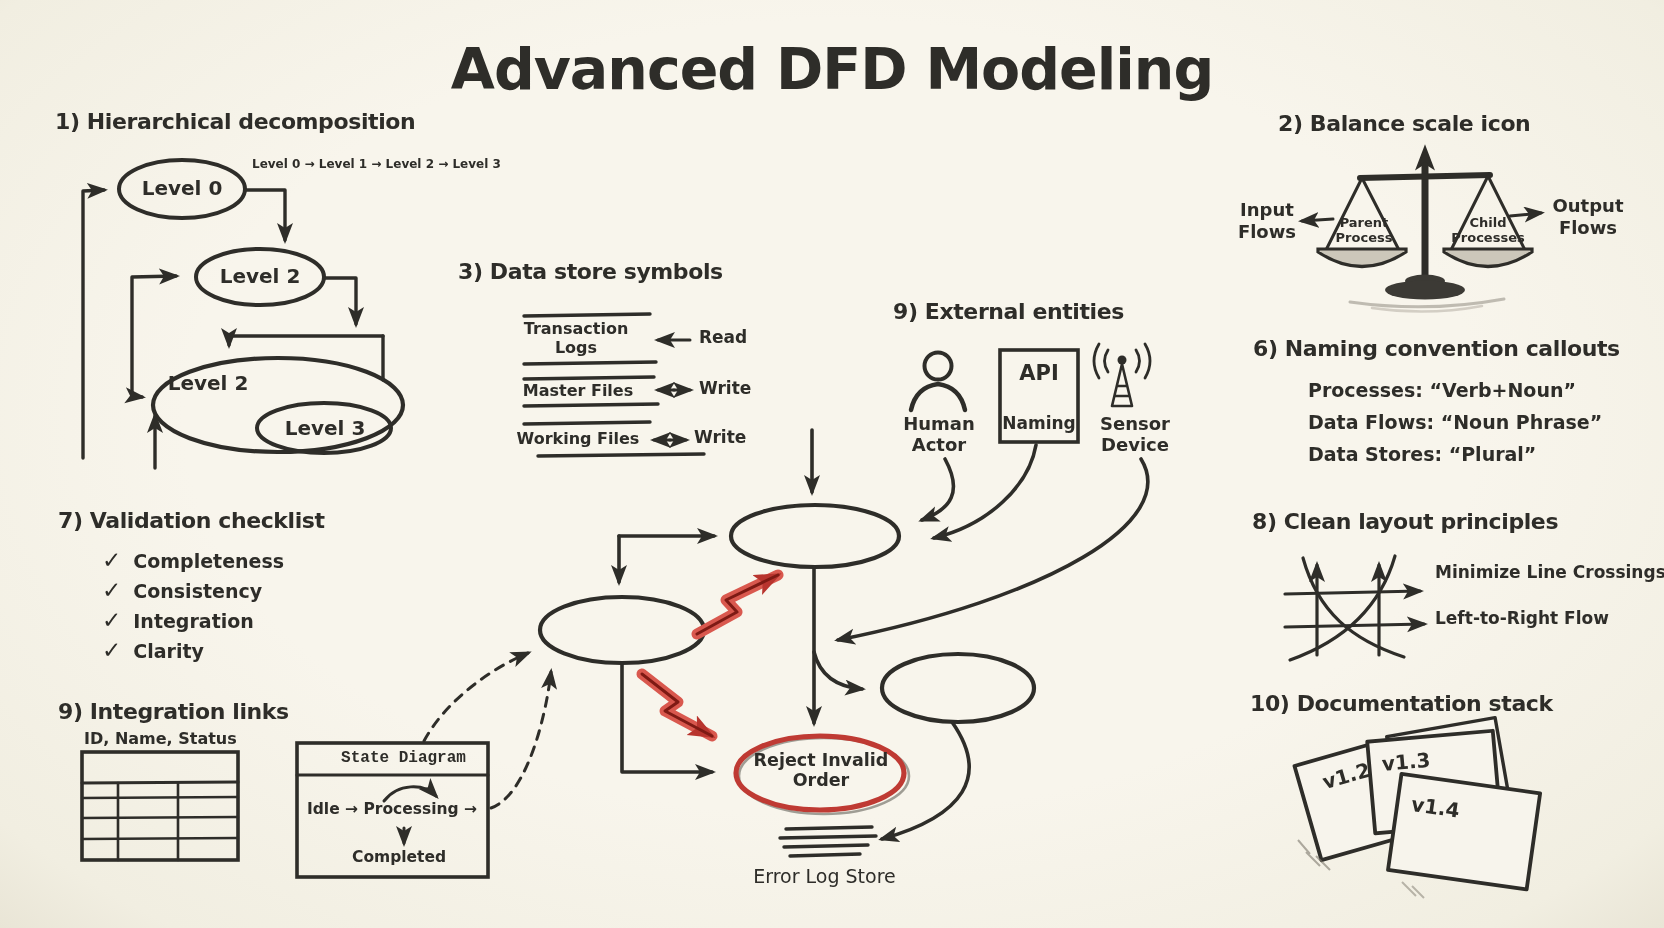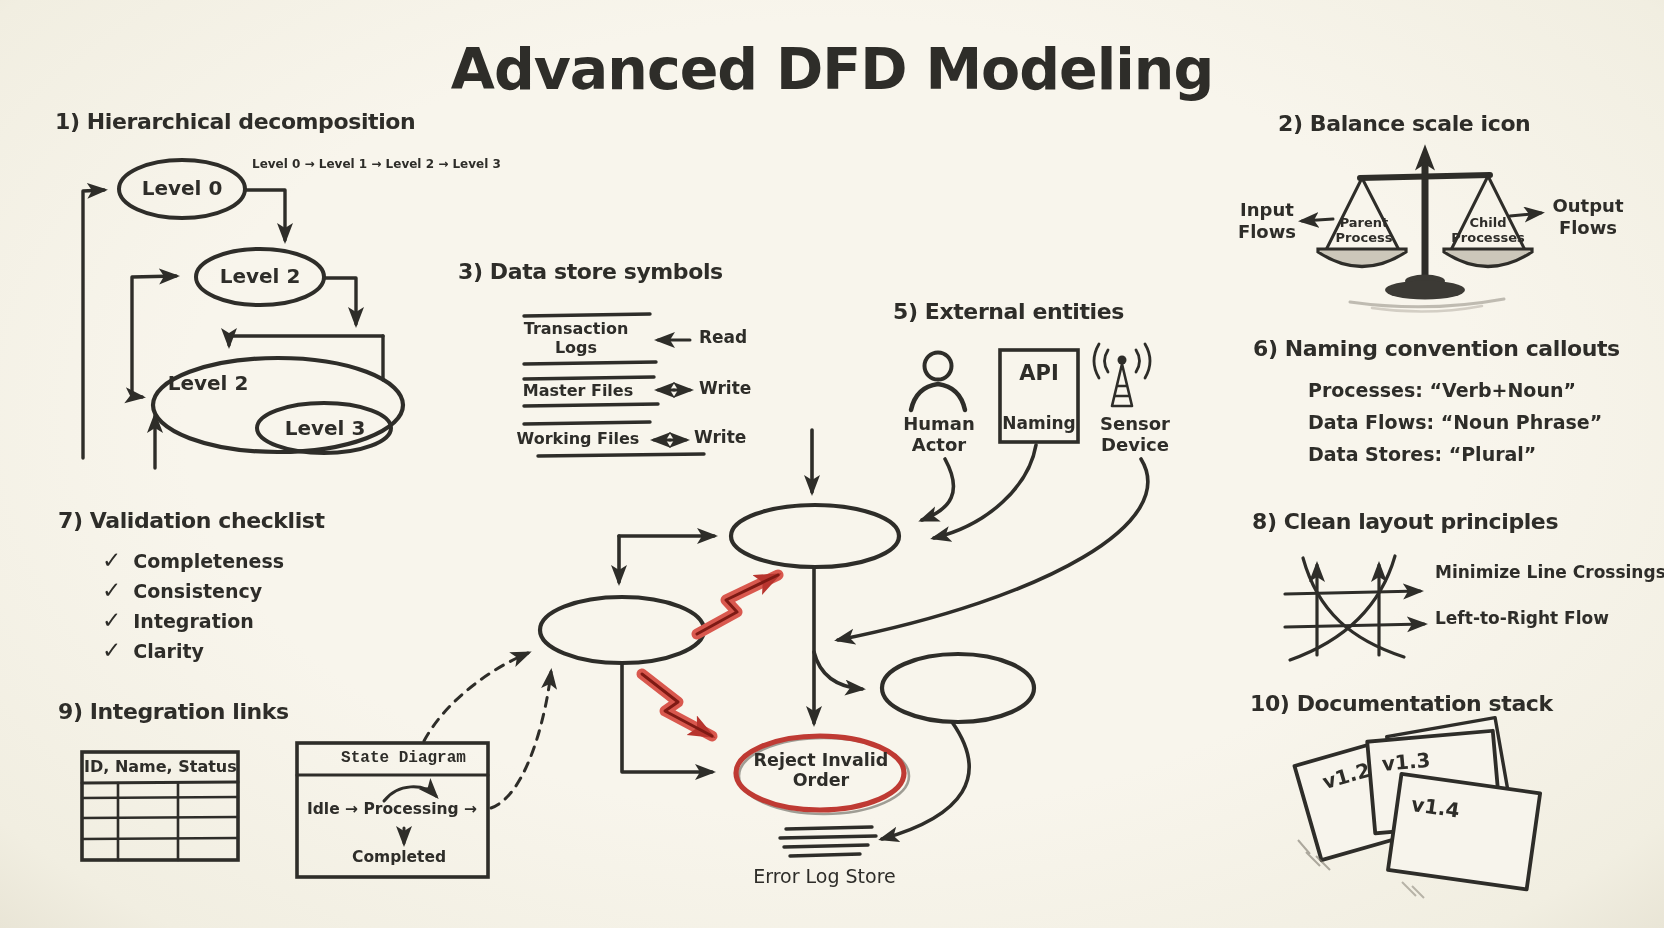--- a/index.html
+++ b/index.html
@@ -229,7 +229,7 @@
   <div class="lbl store wrap" style="left:503px;top:429px;width:150px;">Working Files</div>
   <div class="lbl op" style="left:694px;top:428px;">Write</div>
 
-  <div class="lbl h" style="left:893px;top:300px;">5) External entities</div>
+  <div class="lbl h" style="left:893px;top:300px;">9) External entities</div>
   <div class="lbl ent wrap" style="left:900px;top:414px;width:78px;">Human Actor</div>
   <div class="lbl ent wrap" style="left:1000px;top:361px;width:78px;font-size:21px;">API</div>
   <div class="lbl ent wrap" style="left:1000px;top:414px;width:78px;font-size:17px;">Naming</div>

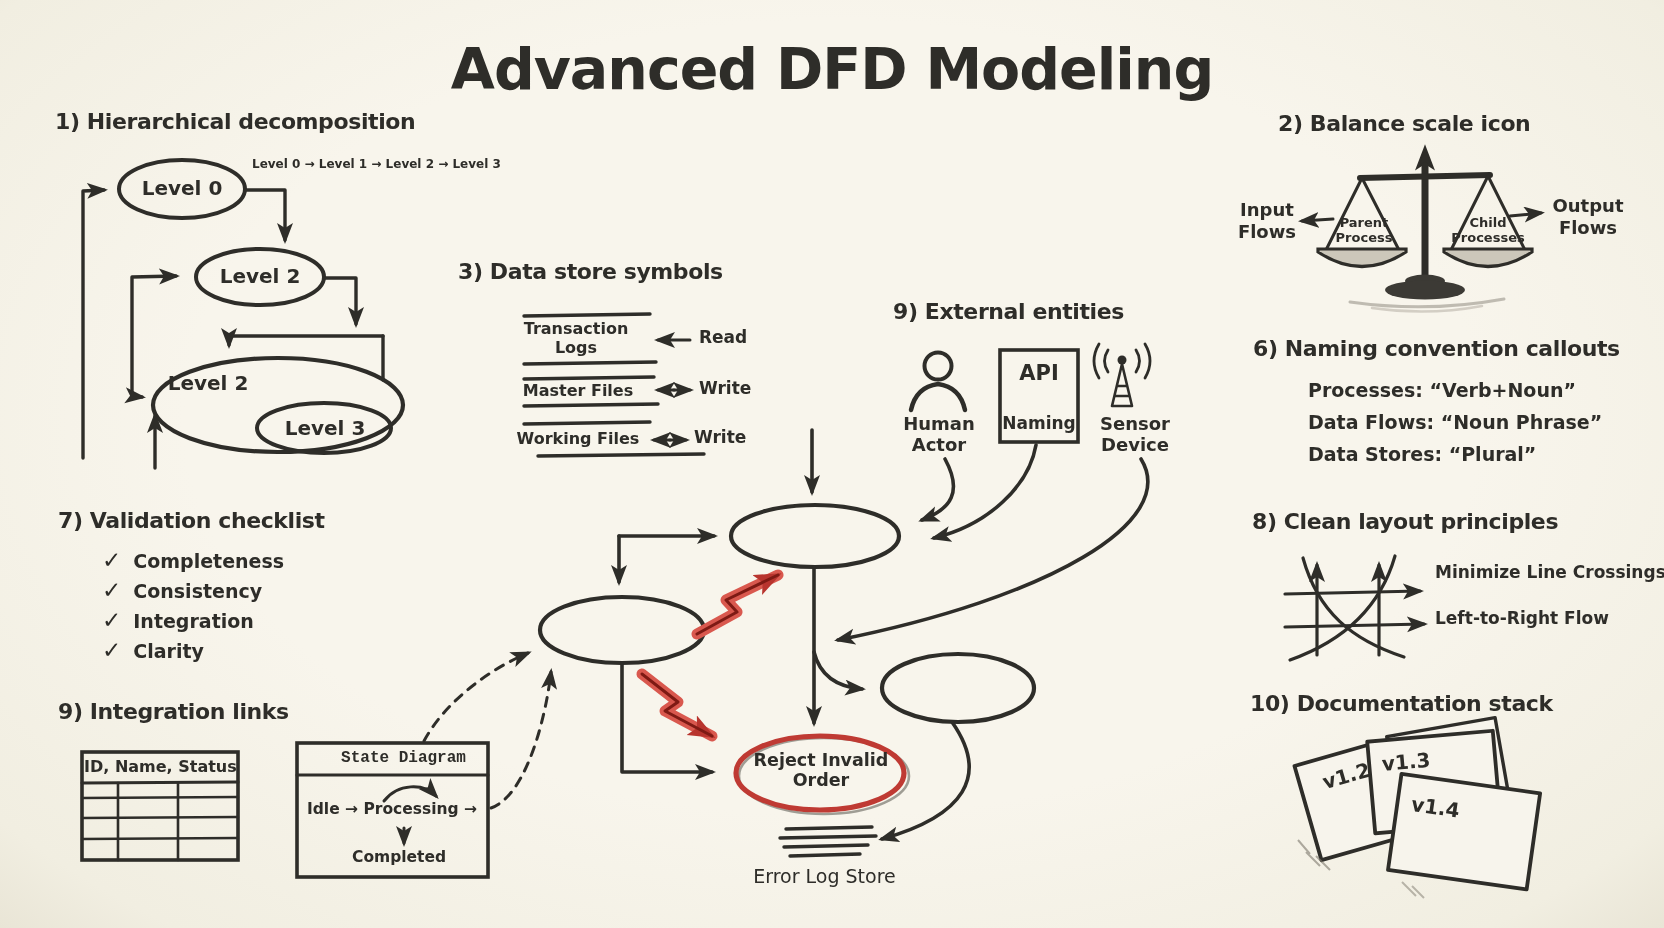--- a/index.html
+++ b/index.html
@@ -216,7 +216,7 @@
   </div>
 
   <div class="lbl h" style="left:58px;top:700px;">9) Integration links</div>
-  <div class="lbl tbl" style="left:84px;top:758px;width:152px;">ID, Name, Status</div>
+  <div class="lbl tbl" style="left:84px;top:730px;width:152px;">ID, Name, Status</div>
   <div class="lbl tbl" style="left:299px;top:750px;width:209px;font-family:Liberation Mono, monospace;">State Diagram</div>
   <div class="lbl state" style="left:307px;top:801px;">Idle → Processing →</div>
   <div class="lbl state" style="left:352px;top:849px;">Completed</div>

